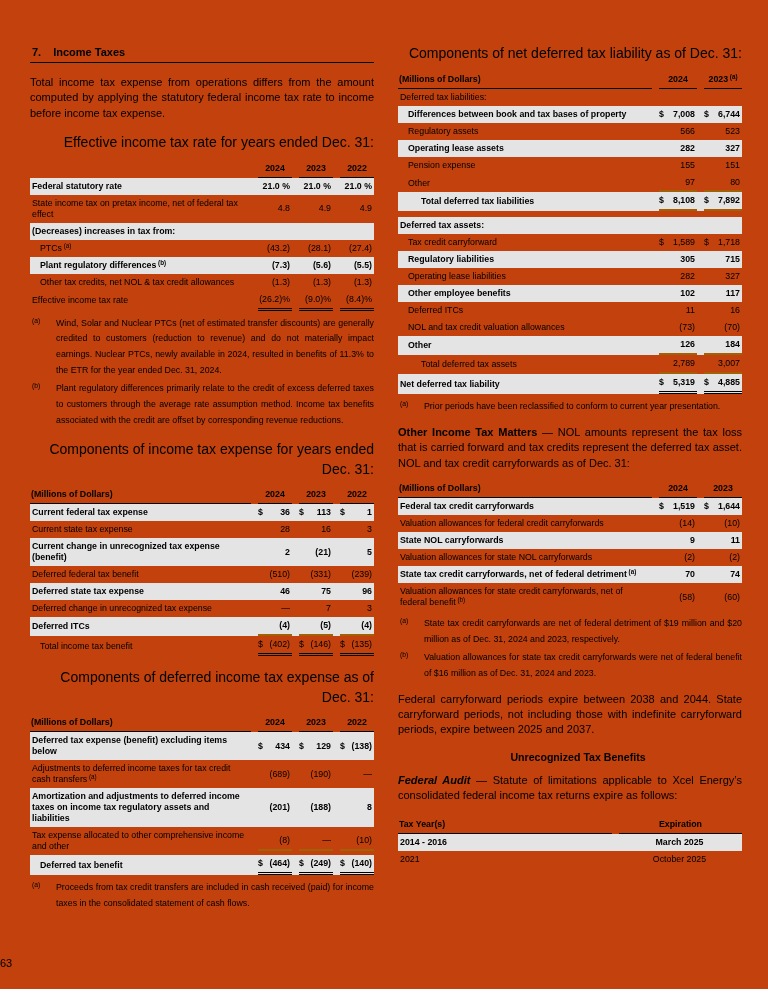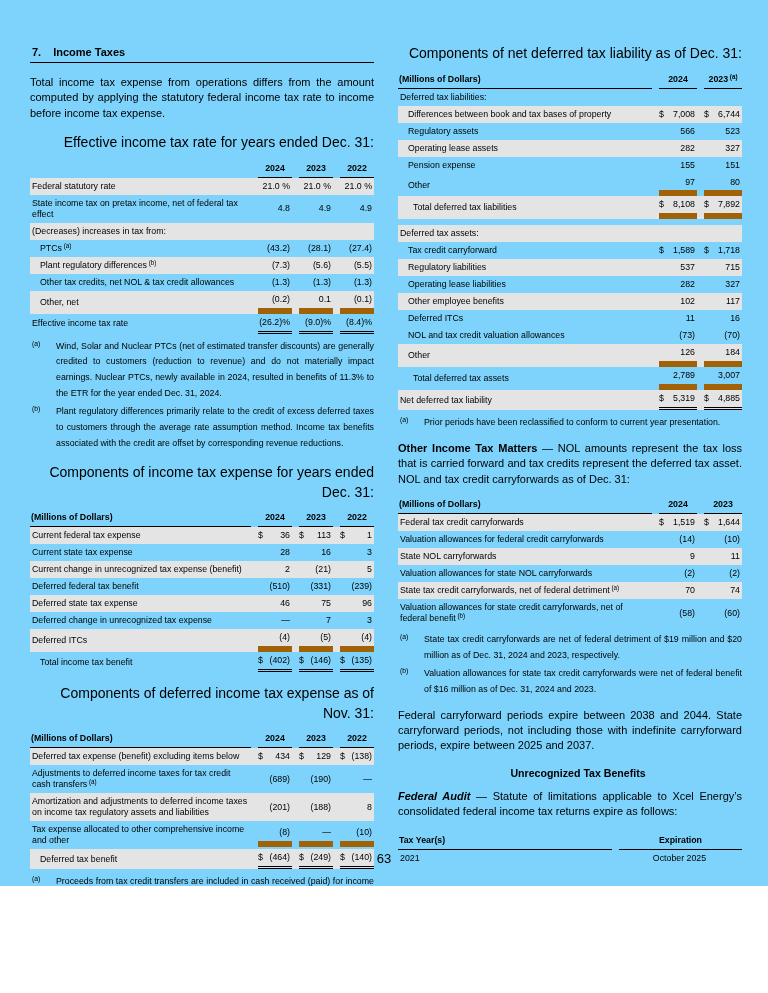--- a/index.html
+++ b/index.html
@@ -11,9 +11,9 @@
   }
   .page {
     position: relative;
-    width: 768px; height: 886px;
+    width: 768px; height: 989px;
     padding: 40px 26px 0 30px;
-    background: #7dd3fc;
+    background: #c2410c;
     overflow: hidden;
   }
   .columns { display: flex; gap: 24px; }

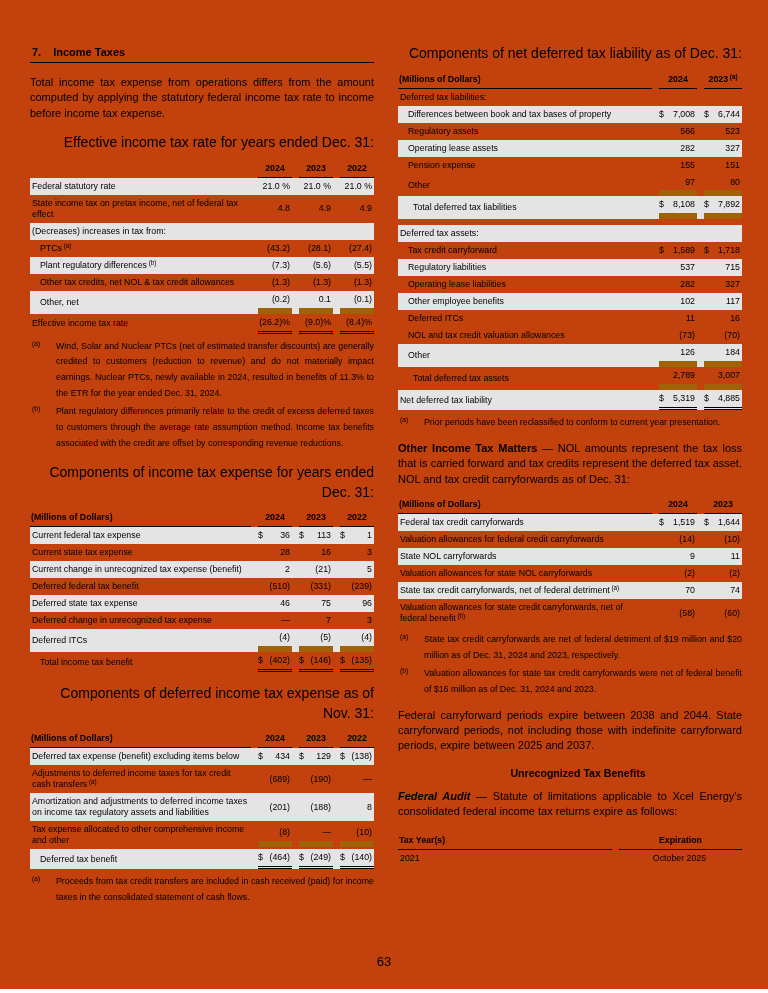--- a/index.html
+++ b/index.html
@@ -74,7 +74,7 @@
   .fin td.val .cline .cur { margin-right: auto; }
   .fin .cline.rule-single { border-bottom: 6px solid #a16207; padding-bottom: 2px; }
   .fin .cline.rule-double { border-bottom: 3px double #000; padding-bottom: 2px; }
-  .fin tr.shade { background: var(--shade, #e4e4e4); }
+  .fin tr.shade { background: var(--shade, #e4e4e4); font-weight: bold; }
   .fin td.spacer { height: 6px; }
   .fin.wide td.val .cline { justify-content: center; }
   .fin sup { font-size: 6.3px; vertical-align: 3px; line-height: 0; }

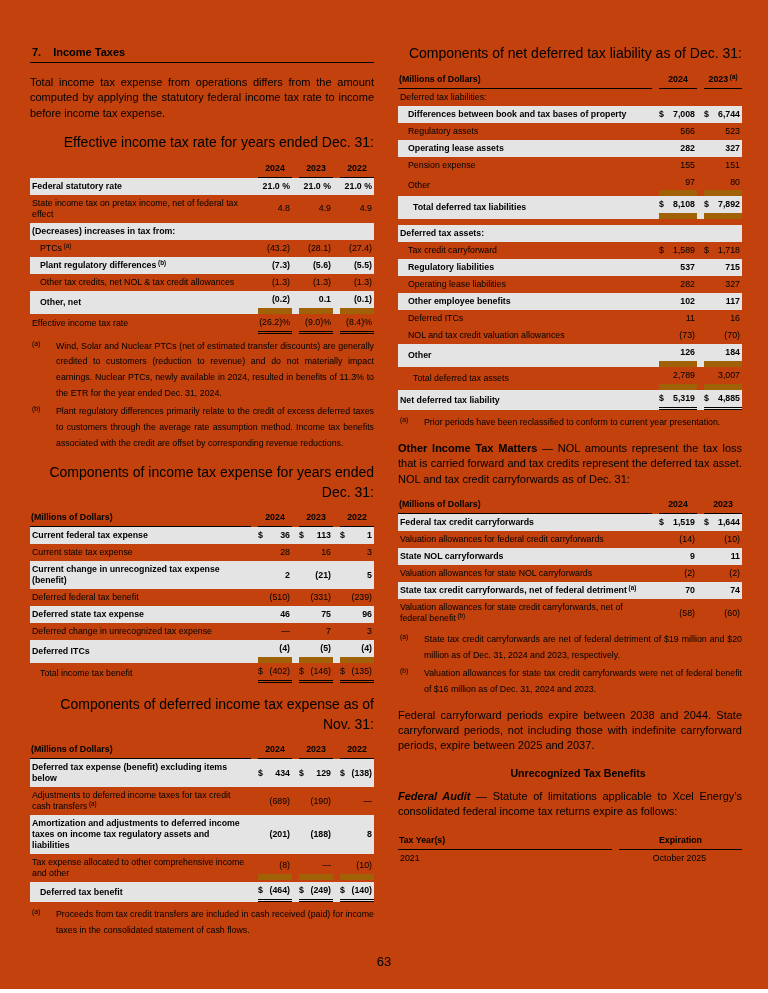--- a/index.html
+++ b/index.html
@@ -72,7 +72,7 @@
     padding: 3px 2px 3px 0;
   }
   .fin td.val .cline .cur { margin-right: auto; }
-  .fin .cline.rule-single { border-bottom: 6px solid #a16207; padding-bottom: 2px; }
+  .fin .cline.rule-single { border-bottom: 2px solid #a16207; padding-bottom: 2px; }
   .fin .cline.rule-double { border-bottom: 3px double #000; padding-bottom: 2px; }
   .fin tr.shade { background: var(--shade, #e4e4e4); font-weight: bold; }
   .fin td.spacer { height: 6px; }

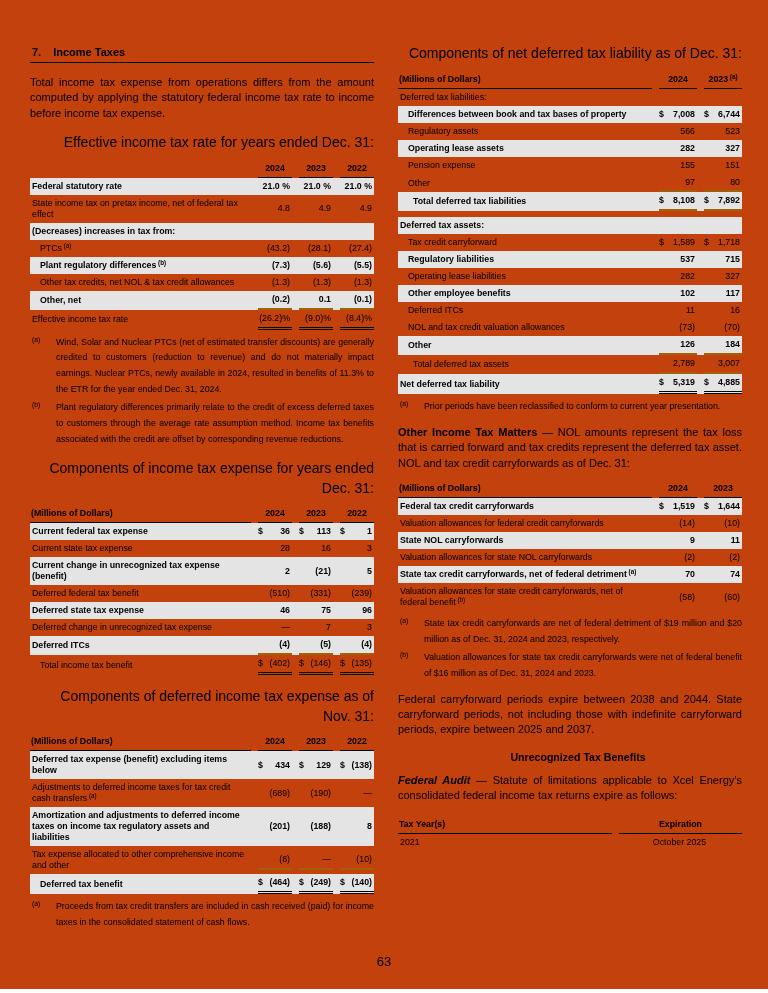--- a/index.html
+++ b/index.html
@@ -65,7 +65,7 @@
   .fin td { vertical-align: middle; padding: 0; }
   .fin td.lbl { padding: 3px 2px 3px 2px; }
   .fin td.lbl.ind1 { padding-left: 10px; }
-  .fin td.lbl.ind2 { padding-left: 15px; margin-left: 20px; }
+  .fin td.lbl.ind2 { padding-left: 23px; margin-left: 20px; }
   .fin td.val .cline {
     display: flex; align-items: baseline; justify-content: flex-end;
     margin-left: 7px;

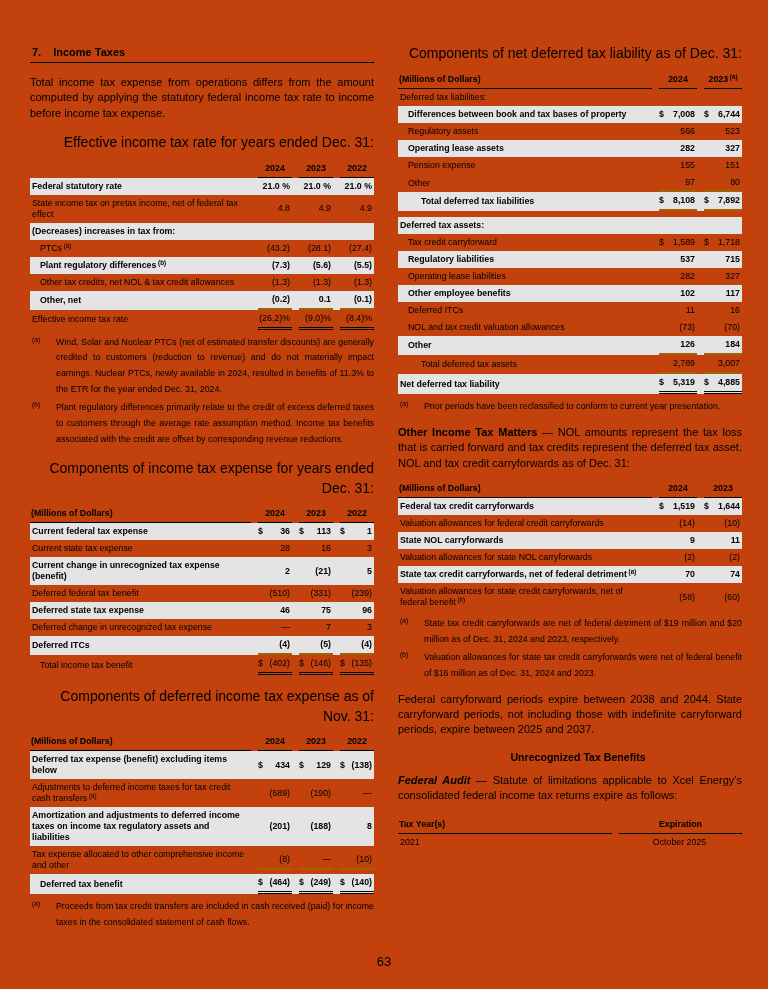--- a/index.html
+++ b/index.html
@@ -696,7 +696,7 @@
                 <td class="lbl ind1">Regulatory liabilities</td>
                 <td class="val">
                   <div class="cline">
-                    <span class="num">537</span>
+                    <span class="num">305</span>
                   </div>
                 </td>
                 <td class="val">

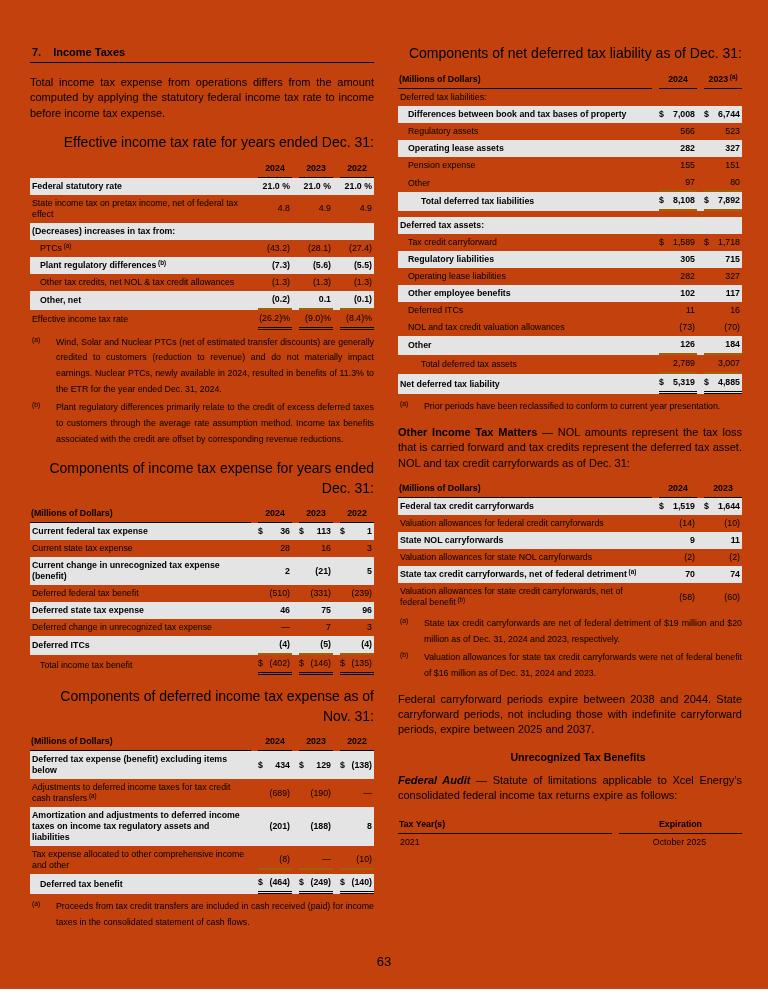--- a/index.html
+++ b/index.html
@@ -219,24 +219,6 @@
                   </div>
                 </td>
               </tr>
-              <tr class="shade">
-                <td class="lbl ind1">Other, net</td>
-                <td class="val">
-                  <div class="cline rule-single">
-                    <span class="num">(0.2)</span>
-                  </div>
-                </td>
-                <td class="val">
-                  <div class="cline rule-single">
-                    <span class="num">0.1</span>
-                  </div>
-                </td>
-                <td class="val">
-                  <div class="cline rule-single">
-                    <span class="num">(0.1)</span>
-                  </div>
-                </td>
-              </tr>
               <tr>
                 <td class="lbl ind0">Effective income tax rate</td>
                 <td class="val">

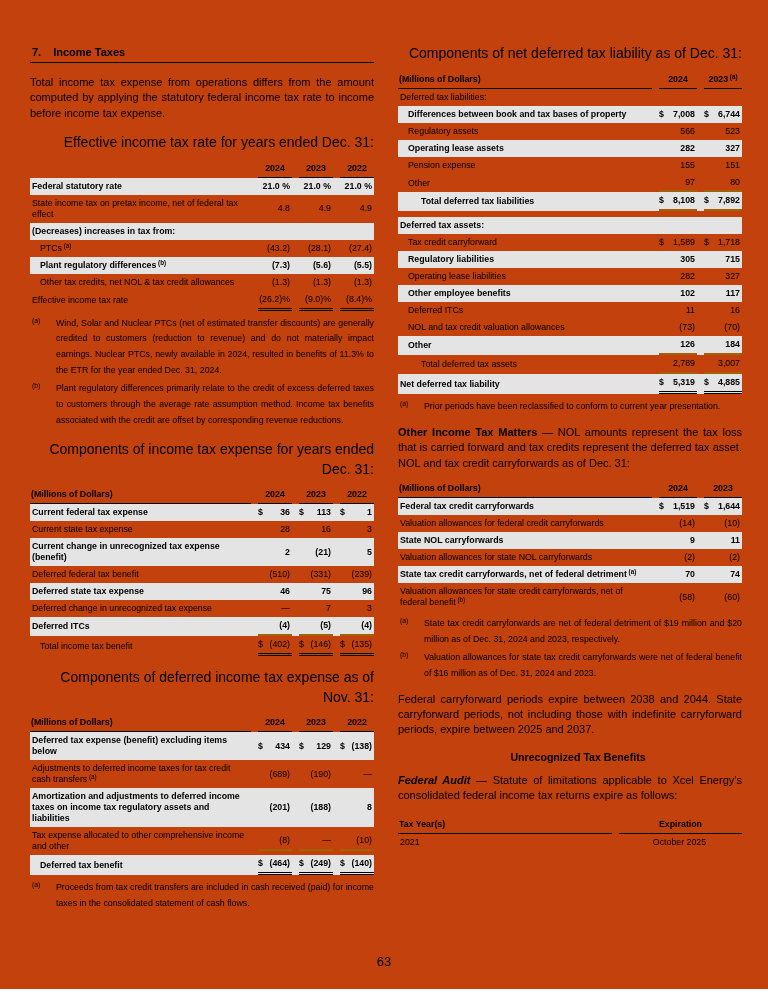--- a/index.html
+++ b/index.html
@@ -423,7 +423,7 @@
             </tbody>
           </table>
         </div>
-      <p class="caption">Components of deferred income tax expense as of Nov. 31:</p>
+      <p class="caption">Components of deferred income tax expense as of Dec. 31:</p>
       <div>
           <table class="fin three">
             <thead>

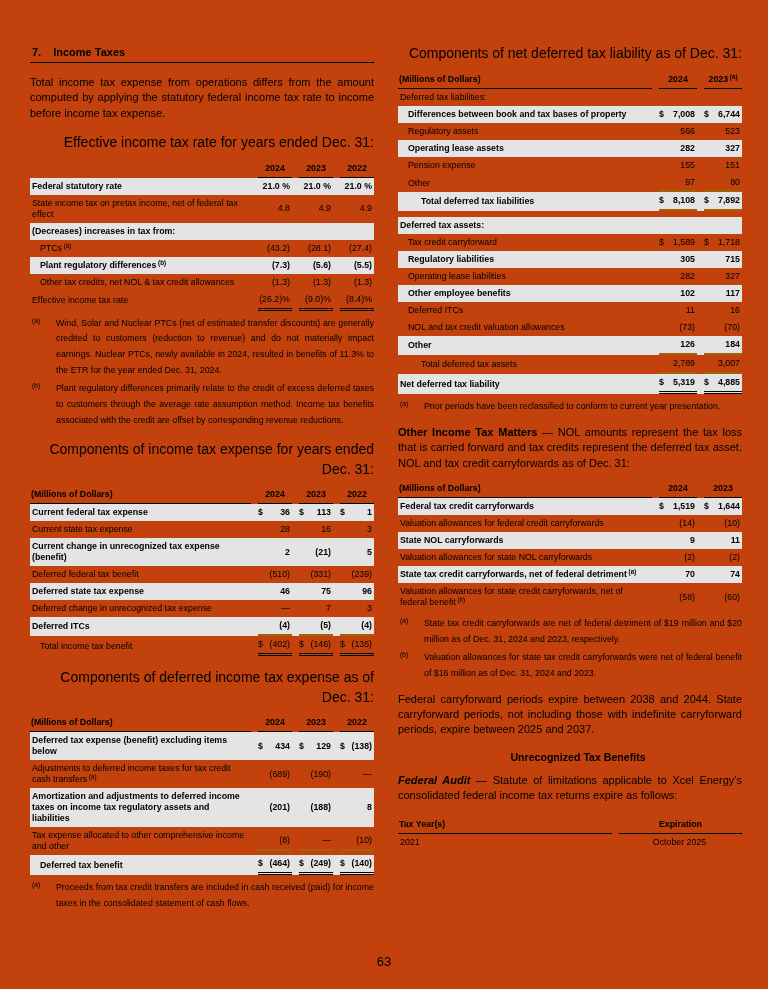--- a/index.html
+++ b/index.html
@@ -915,6 +915,14 @@
               </tr>
             </thead>
             <tbody>
+              <tr class="shade">
+                <td class="lbl ind0">2014 - 2016</td>
+                <td class="val">
+                  <div class="cline">
+                    <span class="num">March 2025</span>
+                  </div>
+                </td>
+              </tr>
               <tr>
                 <td class="lbl ind0">2021</td>
                 <td class="val">

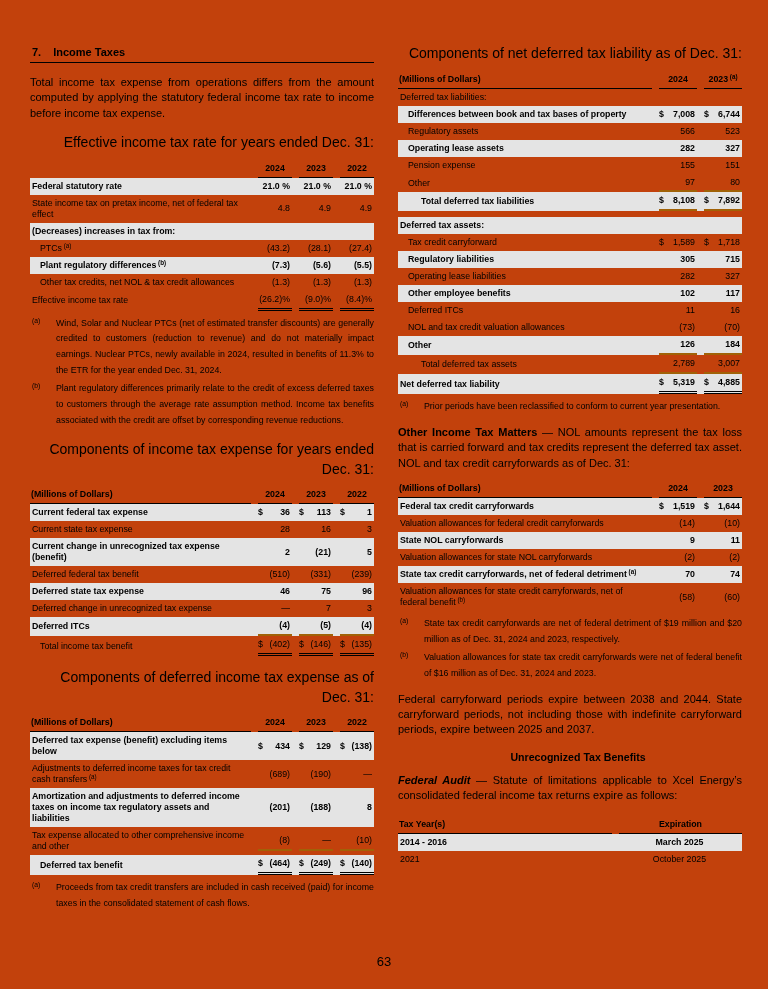--- a/index.html
+++ b/index.html
@@ -92,7 +92,7 @@
 
   .page-number {
     position: absolute; left: 0; right: 0; bottom: 20px;
-    text-align: center; font-size: 13px;
+    font-size: 11px;
   }
 </style>
 </head>

